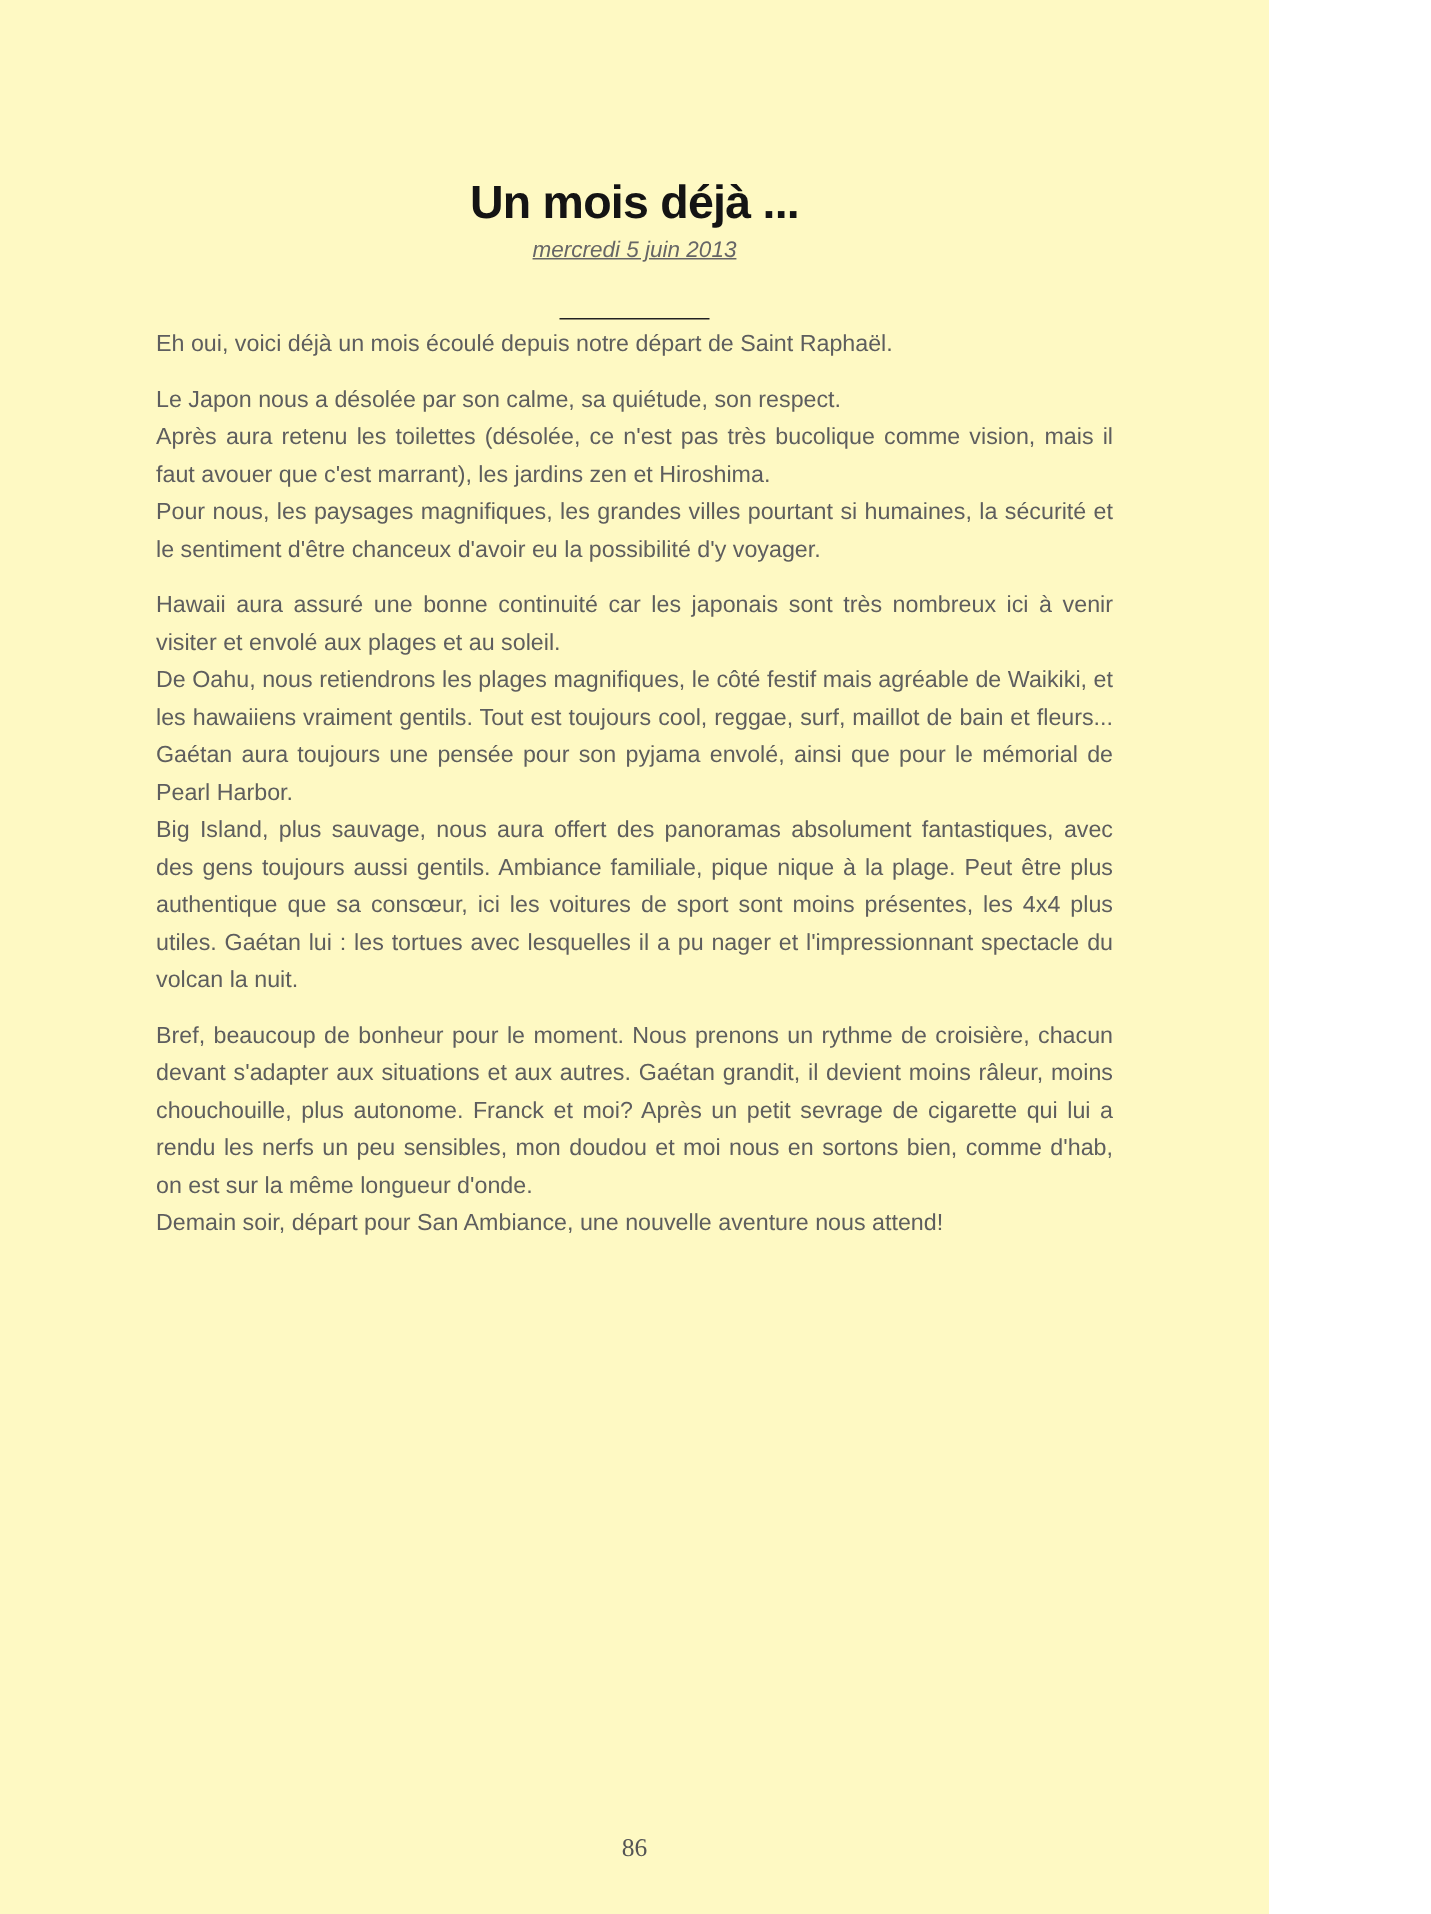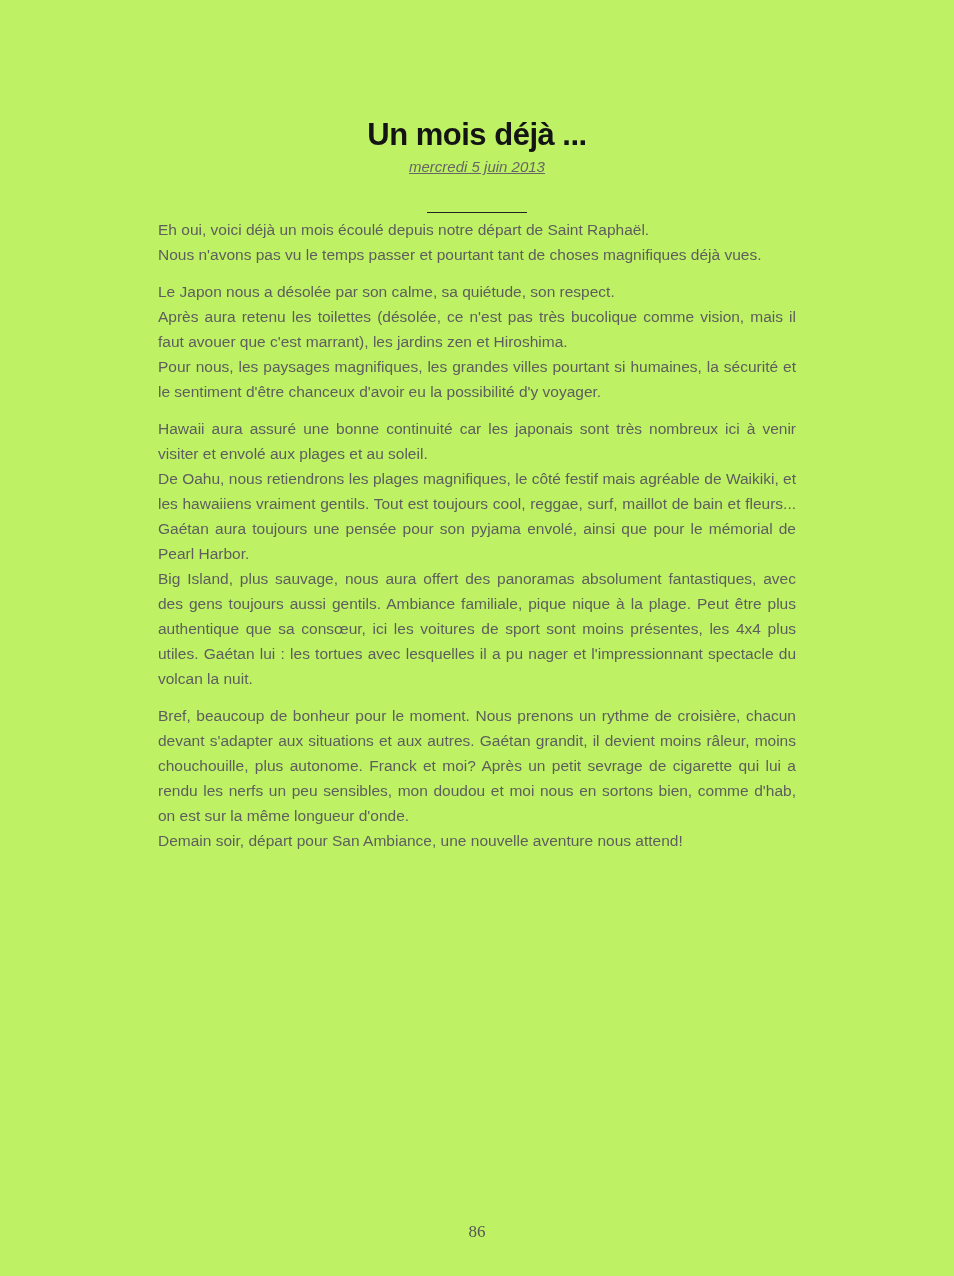--- a/index.html
+++ b/index.html
@@ -5,9 +5,9 @@
   html, body { margin: 0; padding: 0; background: #ffffff; }
   .page {
     position: relative;
-    width: 954px;
+    width: 846px;
     height: 1276px;
-    background: #bef264;
+    background: #fef9c3;
     font-family: "Liberation Sans", sans-serif;
     overflow: hidden;
   }

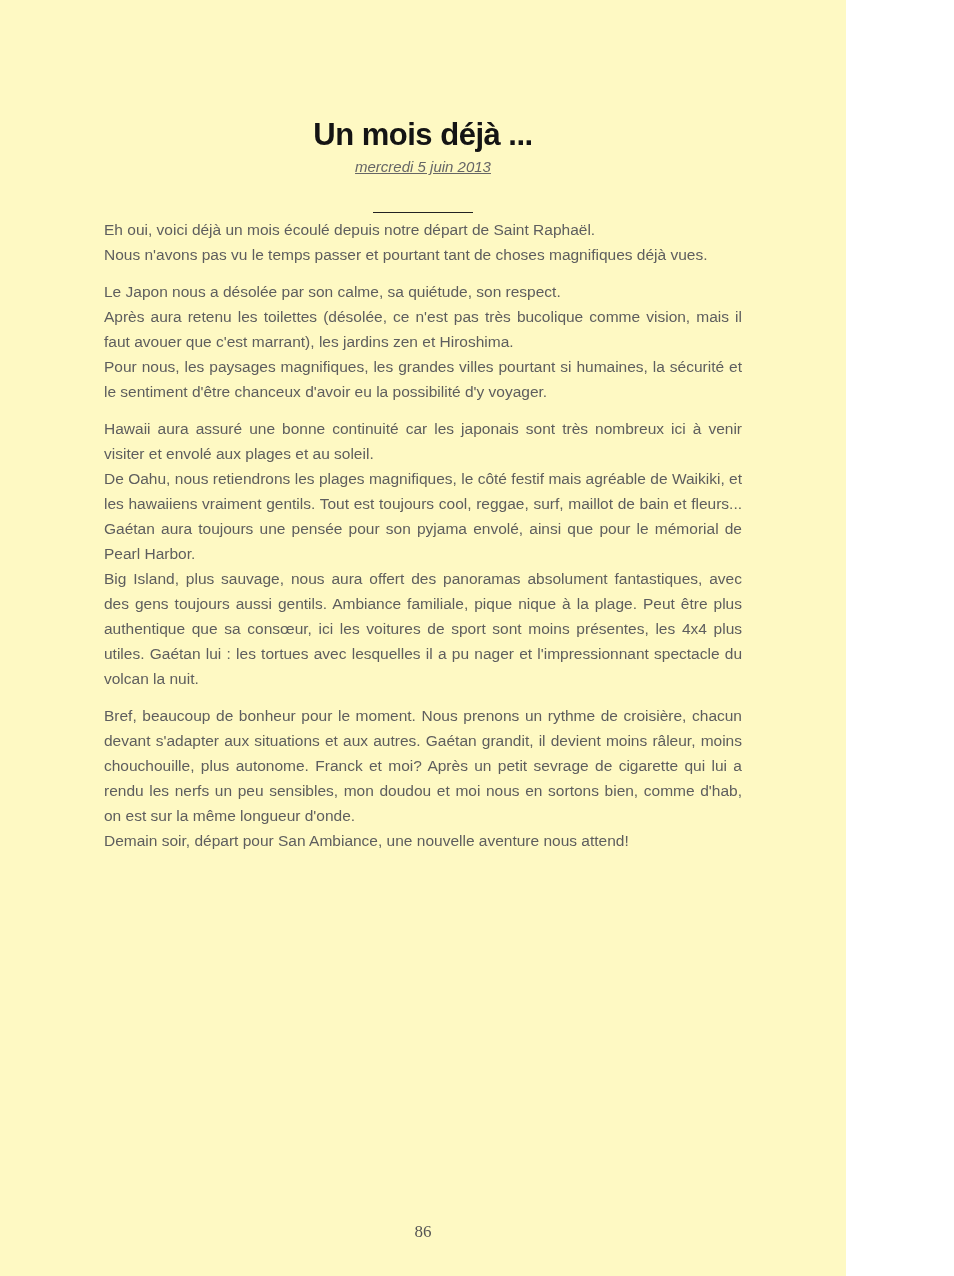--- a/index.html
+++ b/index.html
@@ -70,7 +70,6 @@
     <div class="article-body" id="article-body">
         <div class="paragraph">
           <div class="line-block">Eh oui, voici déjà un mois écoulé depuis notre départ de Saint Raphaël.</div>
-          <div class="line-block">Nous n'avons pas vu le temps passer et pourtant tant de choses magnifiques déjà vues.</div>
         </div>
         <div class="paragraph">
           <div class="line-block">Le Japon nous a désolée par son calme, sa quiétude, son respect.</div>

